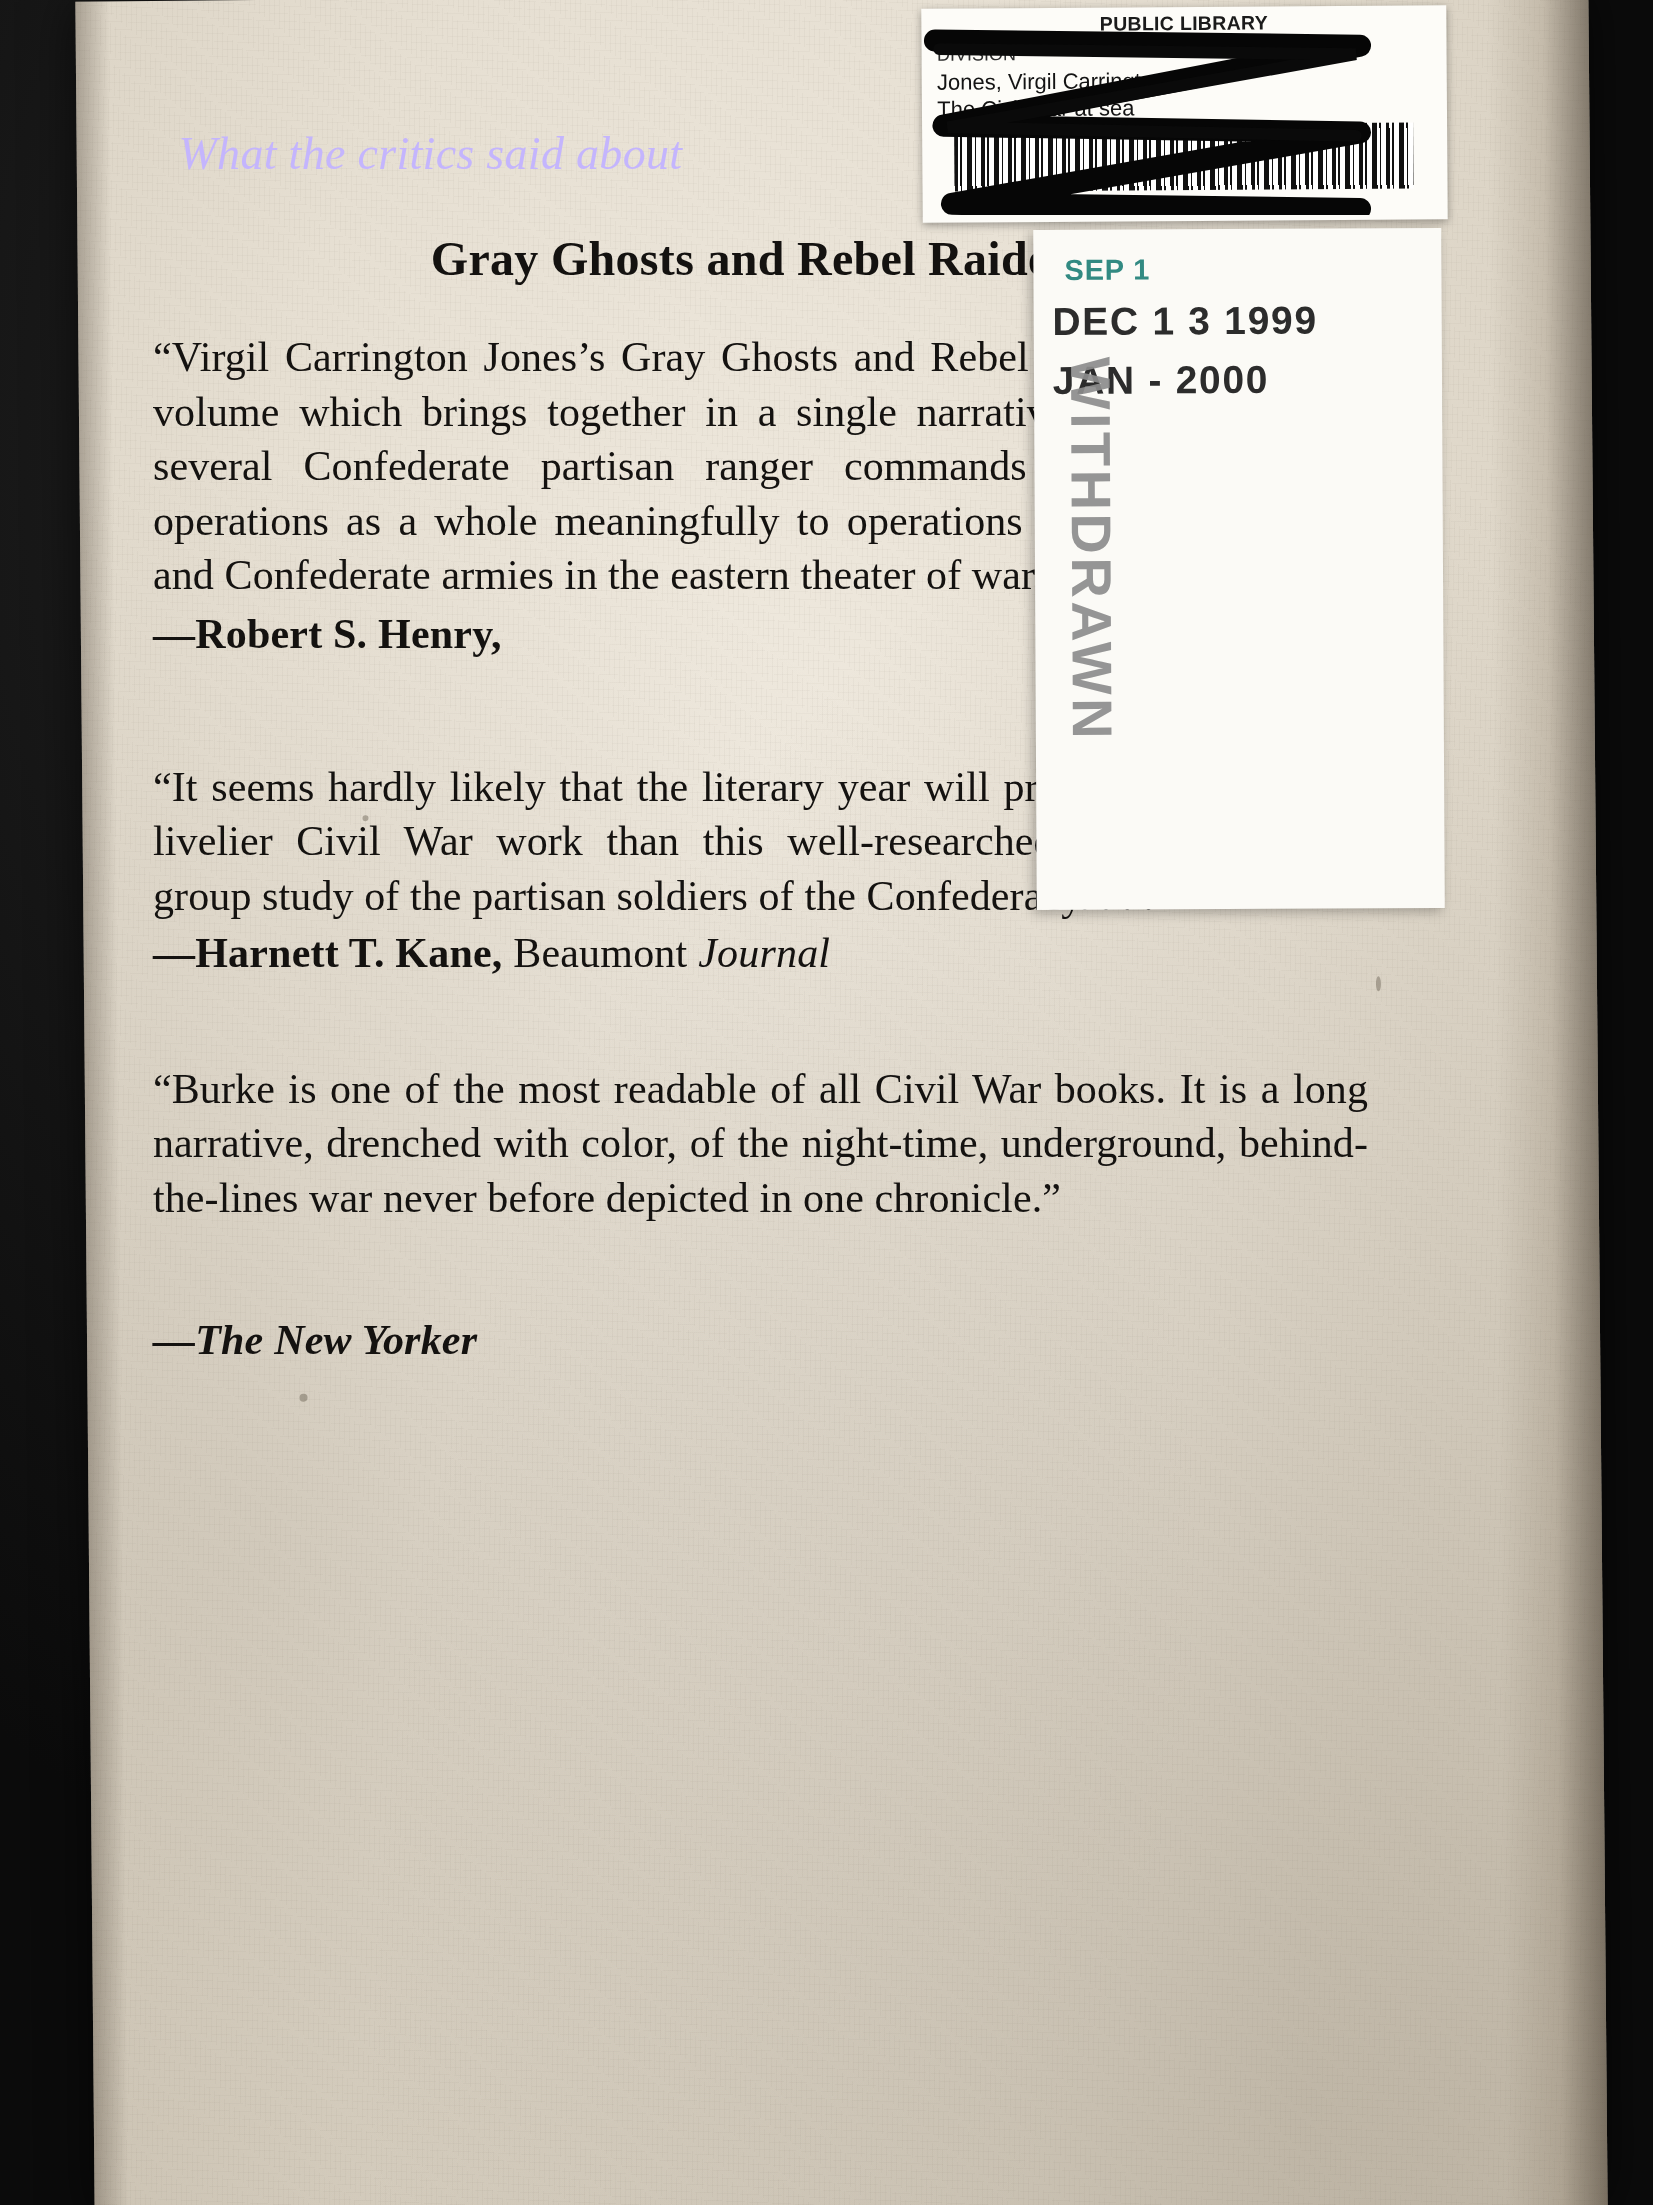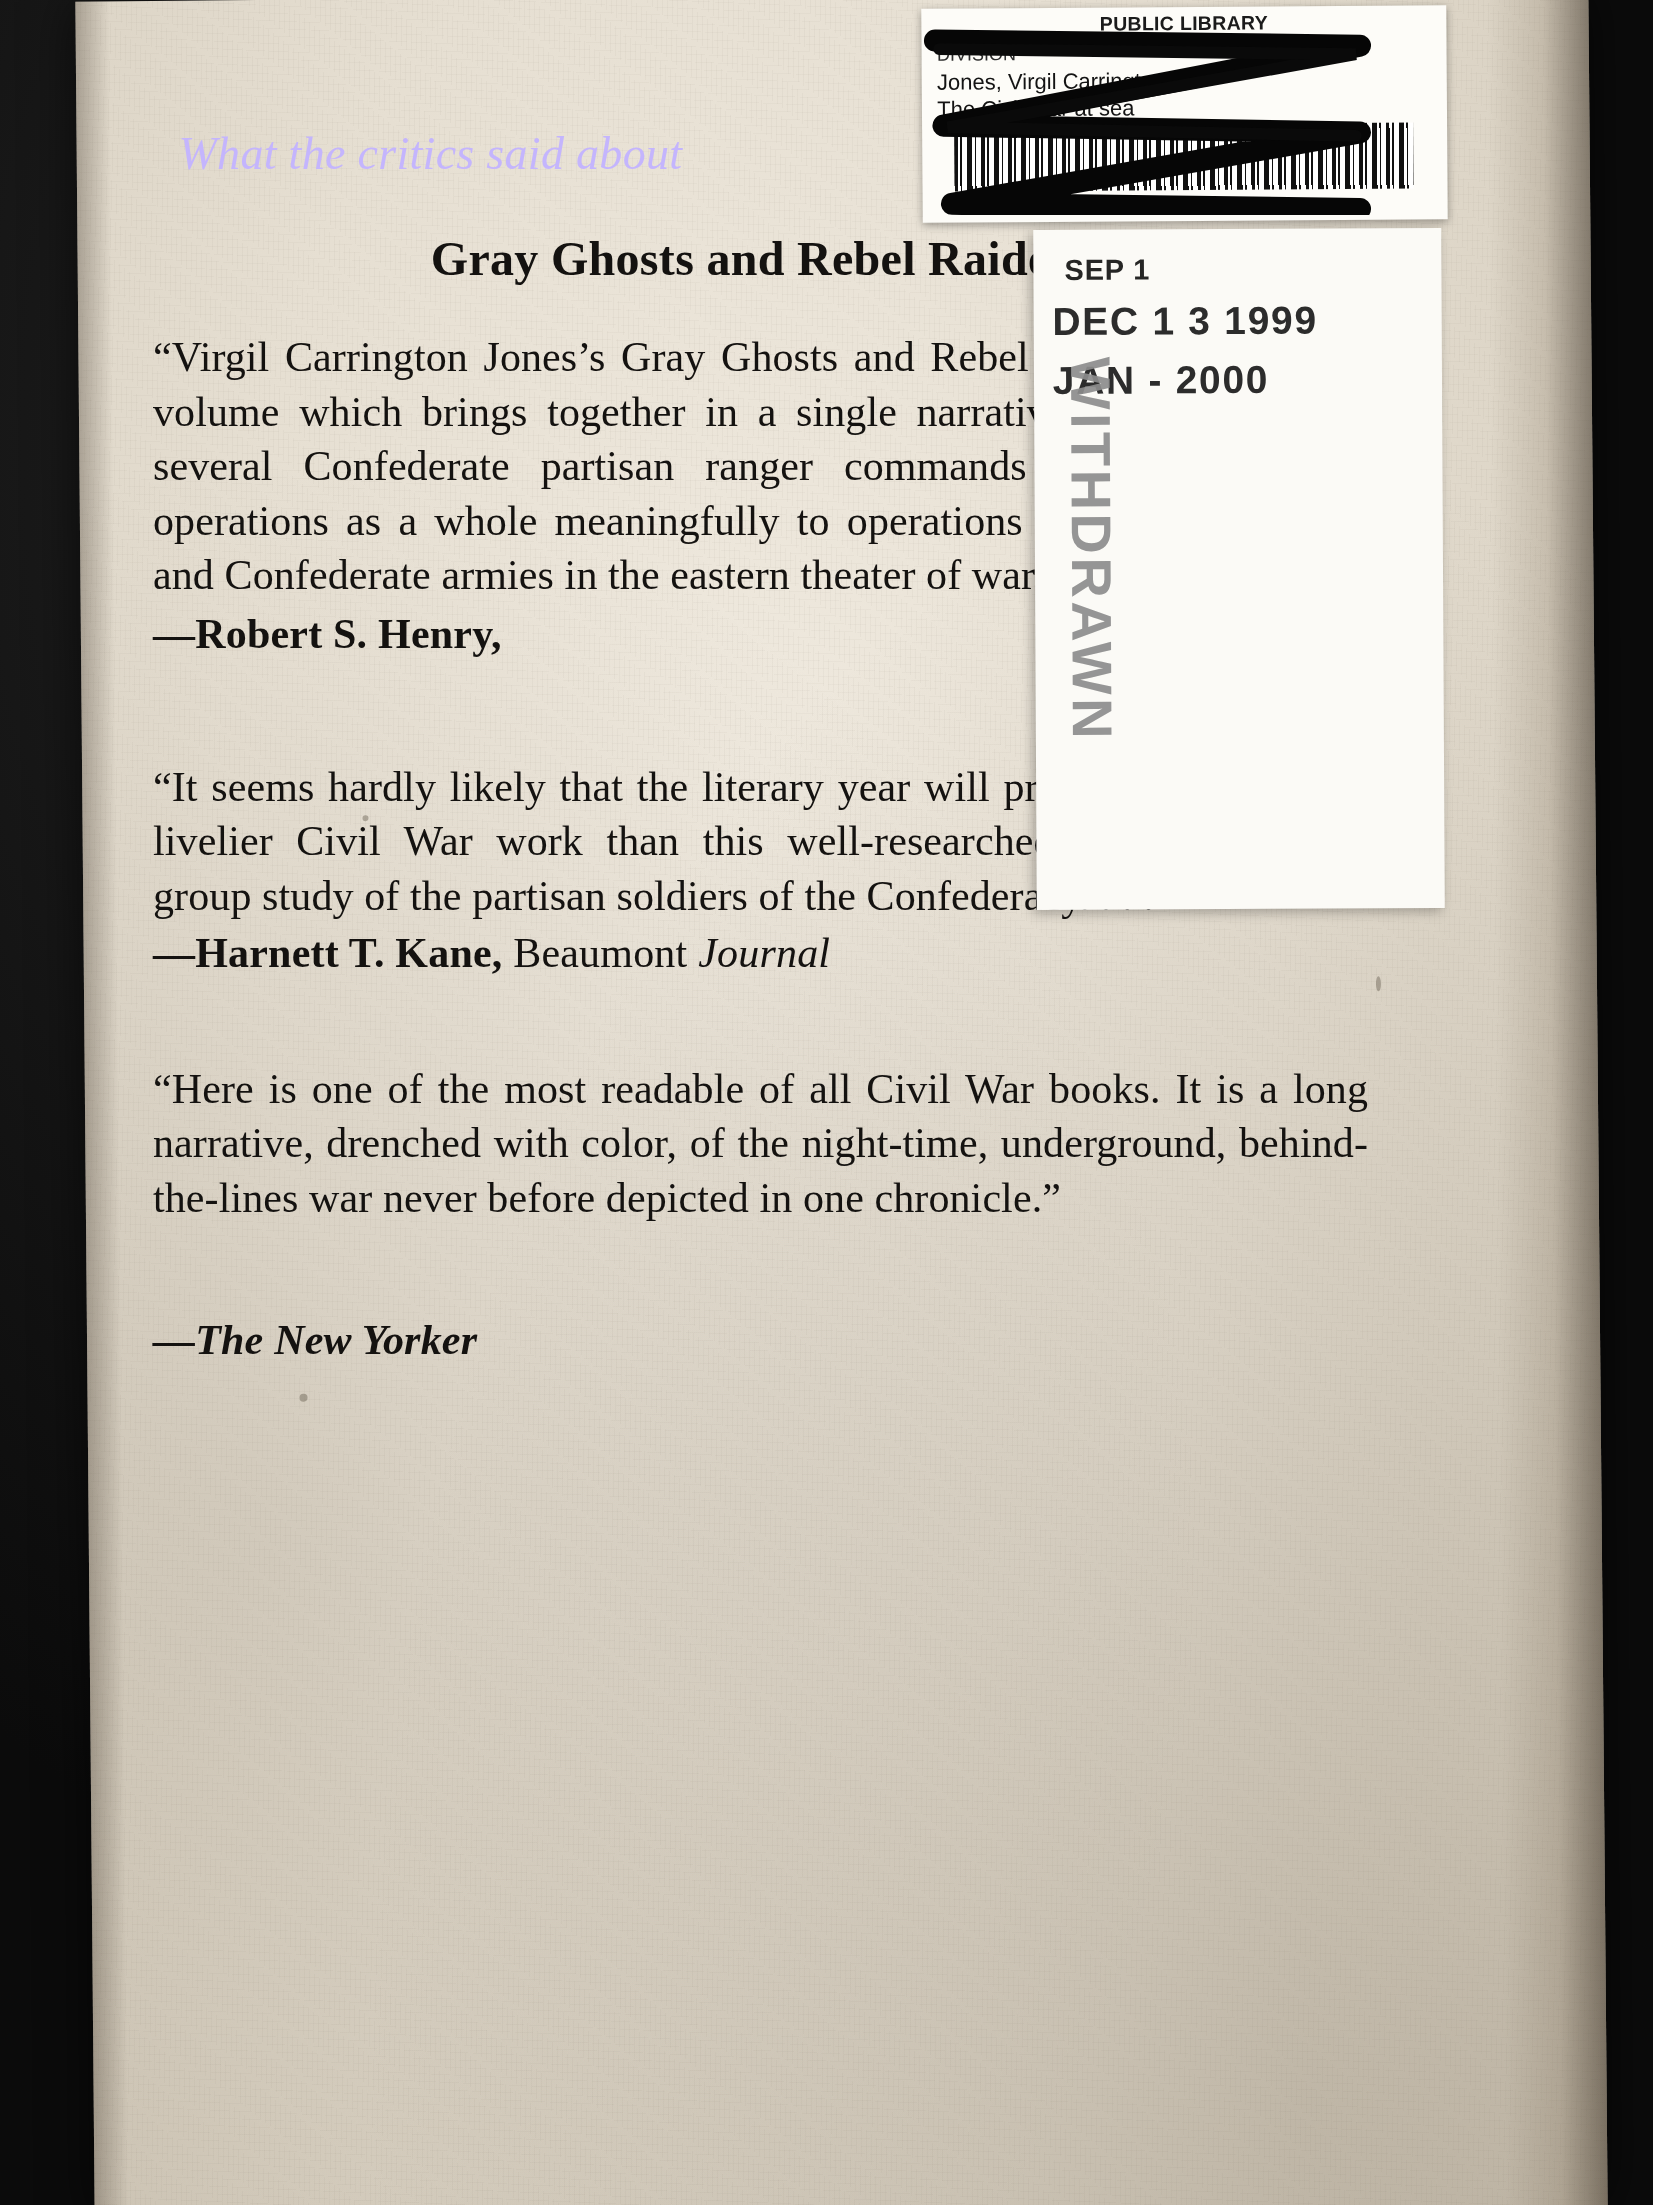--- a/index.html
+++ b/index.html
@@ -229,7 +229,7 @@
     font-family: "Liberation Sans", sans-serif;
     font-weight: bold;
     font-size: 29px;
-    color: #000000;
+    color: #0f766e;
     letter-spacing: 0.8px;
     opacity: 0.85;
     white-space: nowrap;

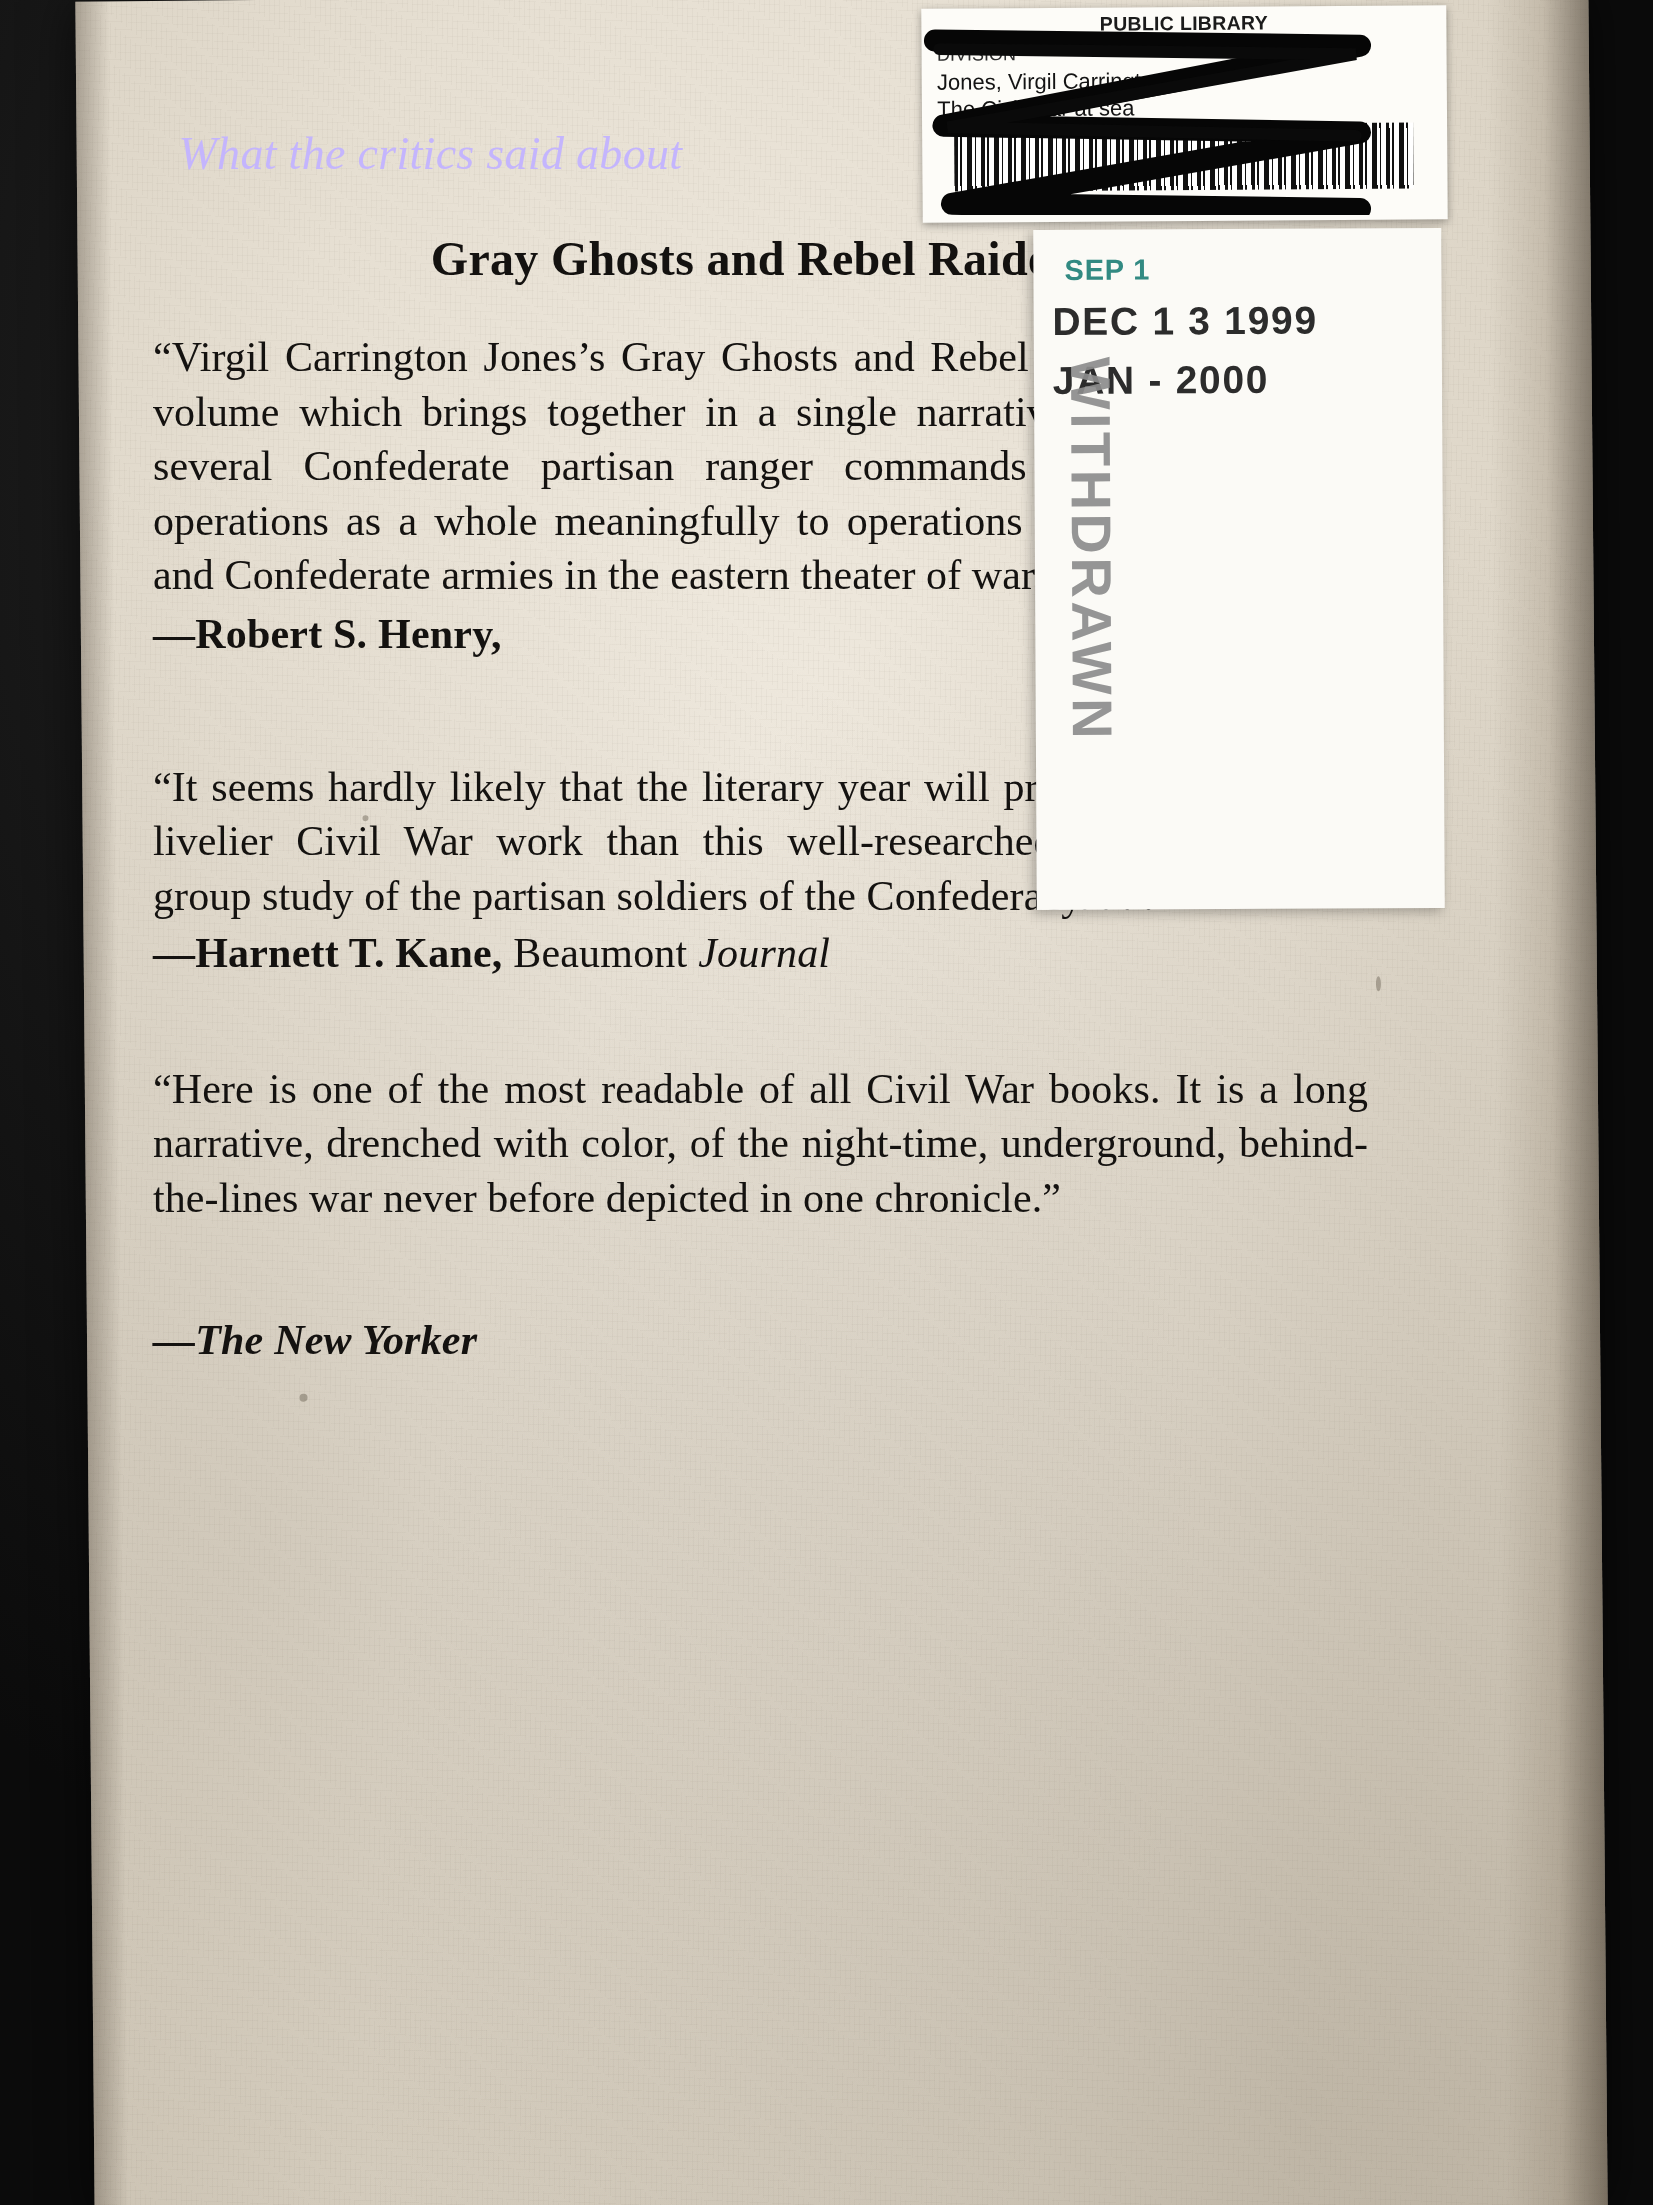--- a/index.html
+++ b/index.html
@@ -311,7 +311,7 @@
 
     <div class="gap-md"></div>
 
-    <p class="quote">“Here is one of the most readable of all Civil War books. It is a long narrative, drenched with color, of the night-time, underground, behind-the-lines war never before depicted in one chronicle.”</p>
+    <p class="quote">“Burke is one of the most readable of all Civil War books. It is a long narrative, drenched with color, of the night-time, underground, behind-the-lines war never before depicted in one chronicle.”</p>
 
     <div class="gap-md"></div>
 

